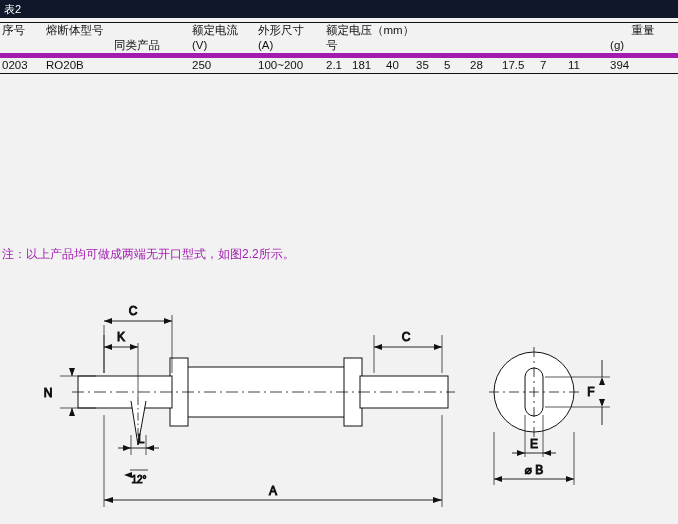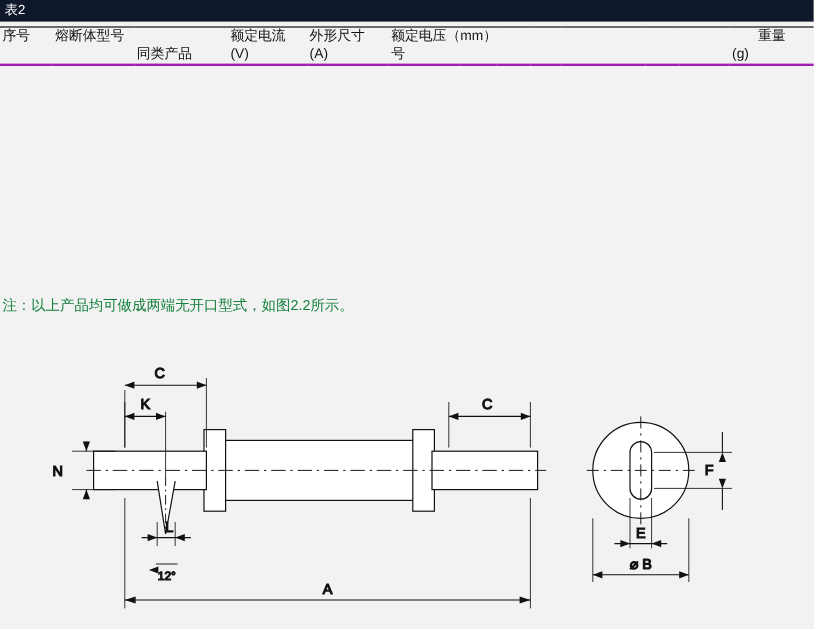--- a/index.html
+++ b/index.html
@@ -63,7 +63,7 @@
     margin-left: 25px;
   }
   .rule-mid td {
-    border-bottom: 2px solid #a21caf;
+    border-bottom: 5px solid #a21caf;
   }
   .rule-bot td {
     border-bottom: 1.4px solid #111;

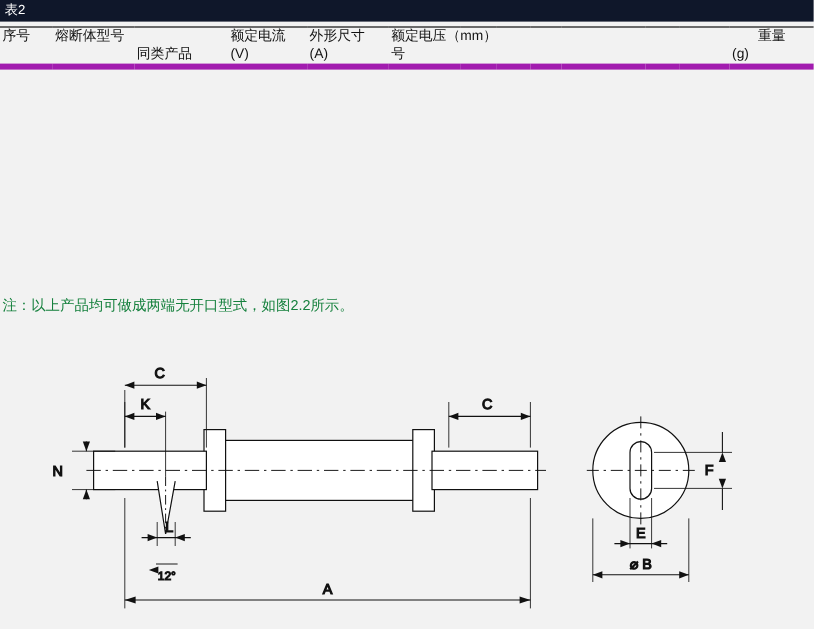--- a/index.html
+++ b/index.html
@@ -160,6 +160,23 @@
           <td>(g)</td>
         </tr>
 
+        <tr class="rule-bot">
+          <td>0203</td>
+          <td>RO20B</td>
+          <td></td>
+          <td>250</td>
+          <td>100~200</td>
+          <td>2.1</td>
+          <td>181</td>
+          <td>40</td>
+          <td>35</td>
+          <td>5</td>
+          <td>28</td>
+          <td>17.5</td>
+          <td>7</td>
+          <td>11</td>
+          <td>394</td>
+        </tr>
       </tbody>
     </table>
   </div>

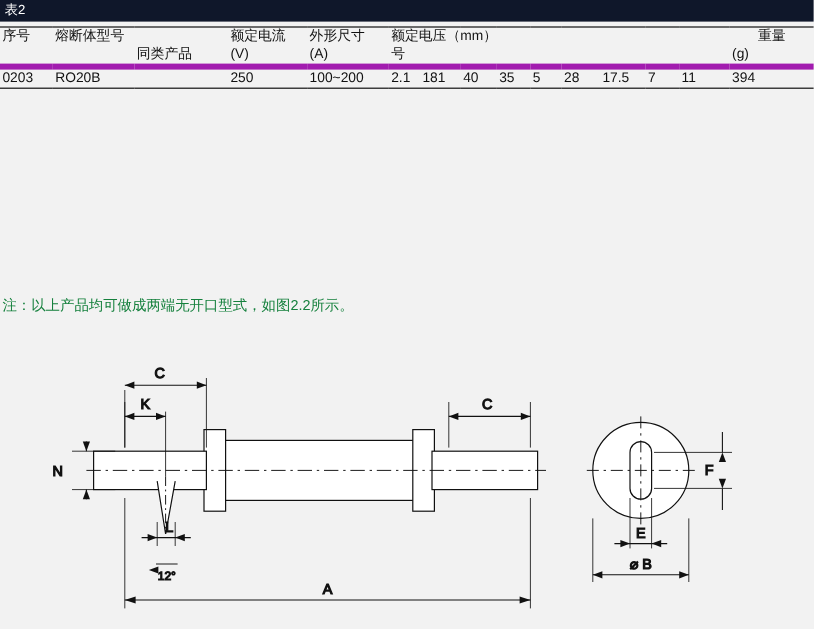--- a/index.html
+++ b/index.html
@@ -80,7 +80,7 @@
     left: 2px;
     top: 246px;
     font-size: 12px;
-    color: #15803d;
+    color: #a21caf;
   }
 
   

